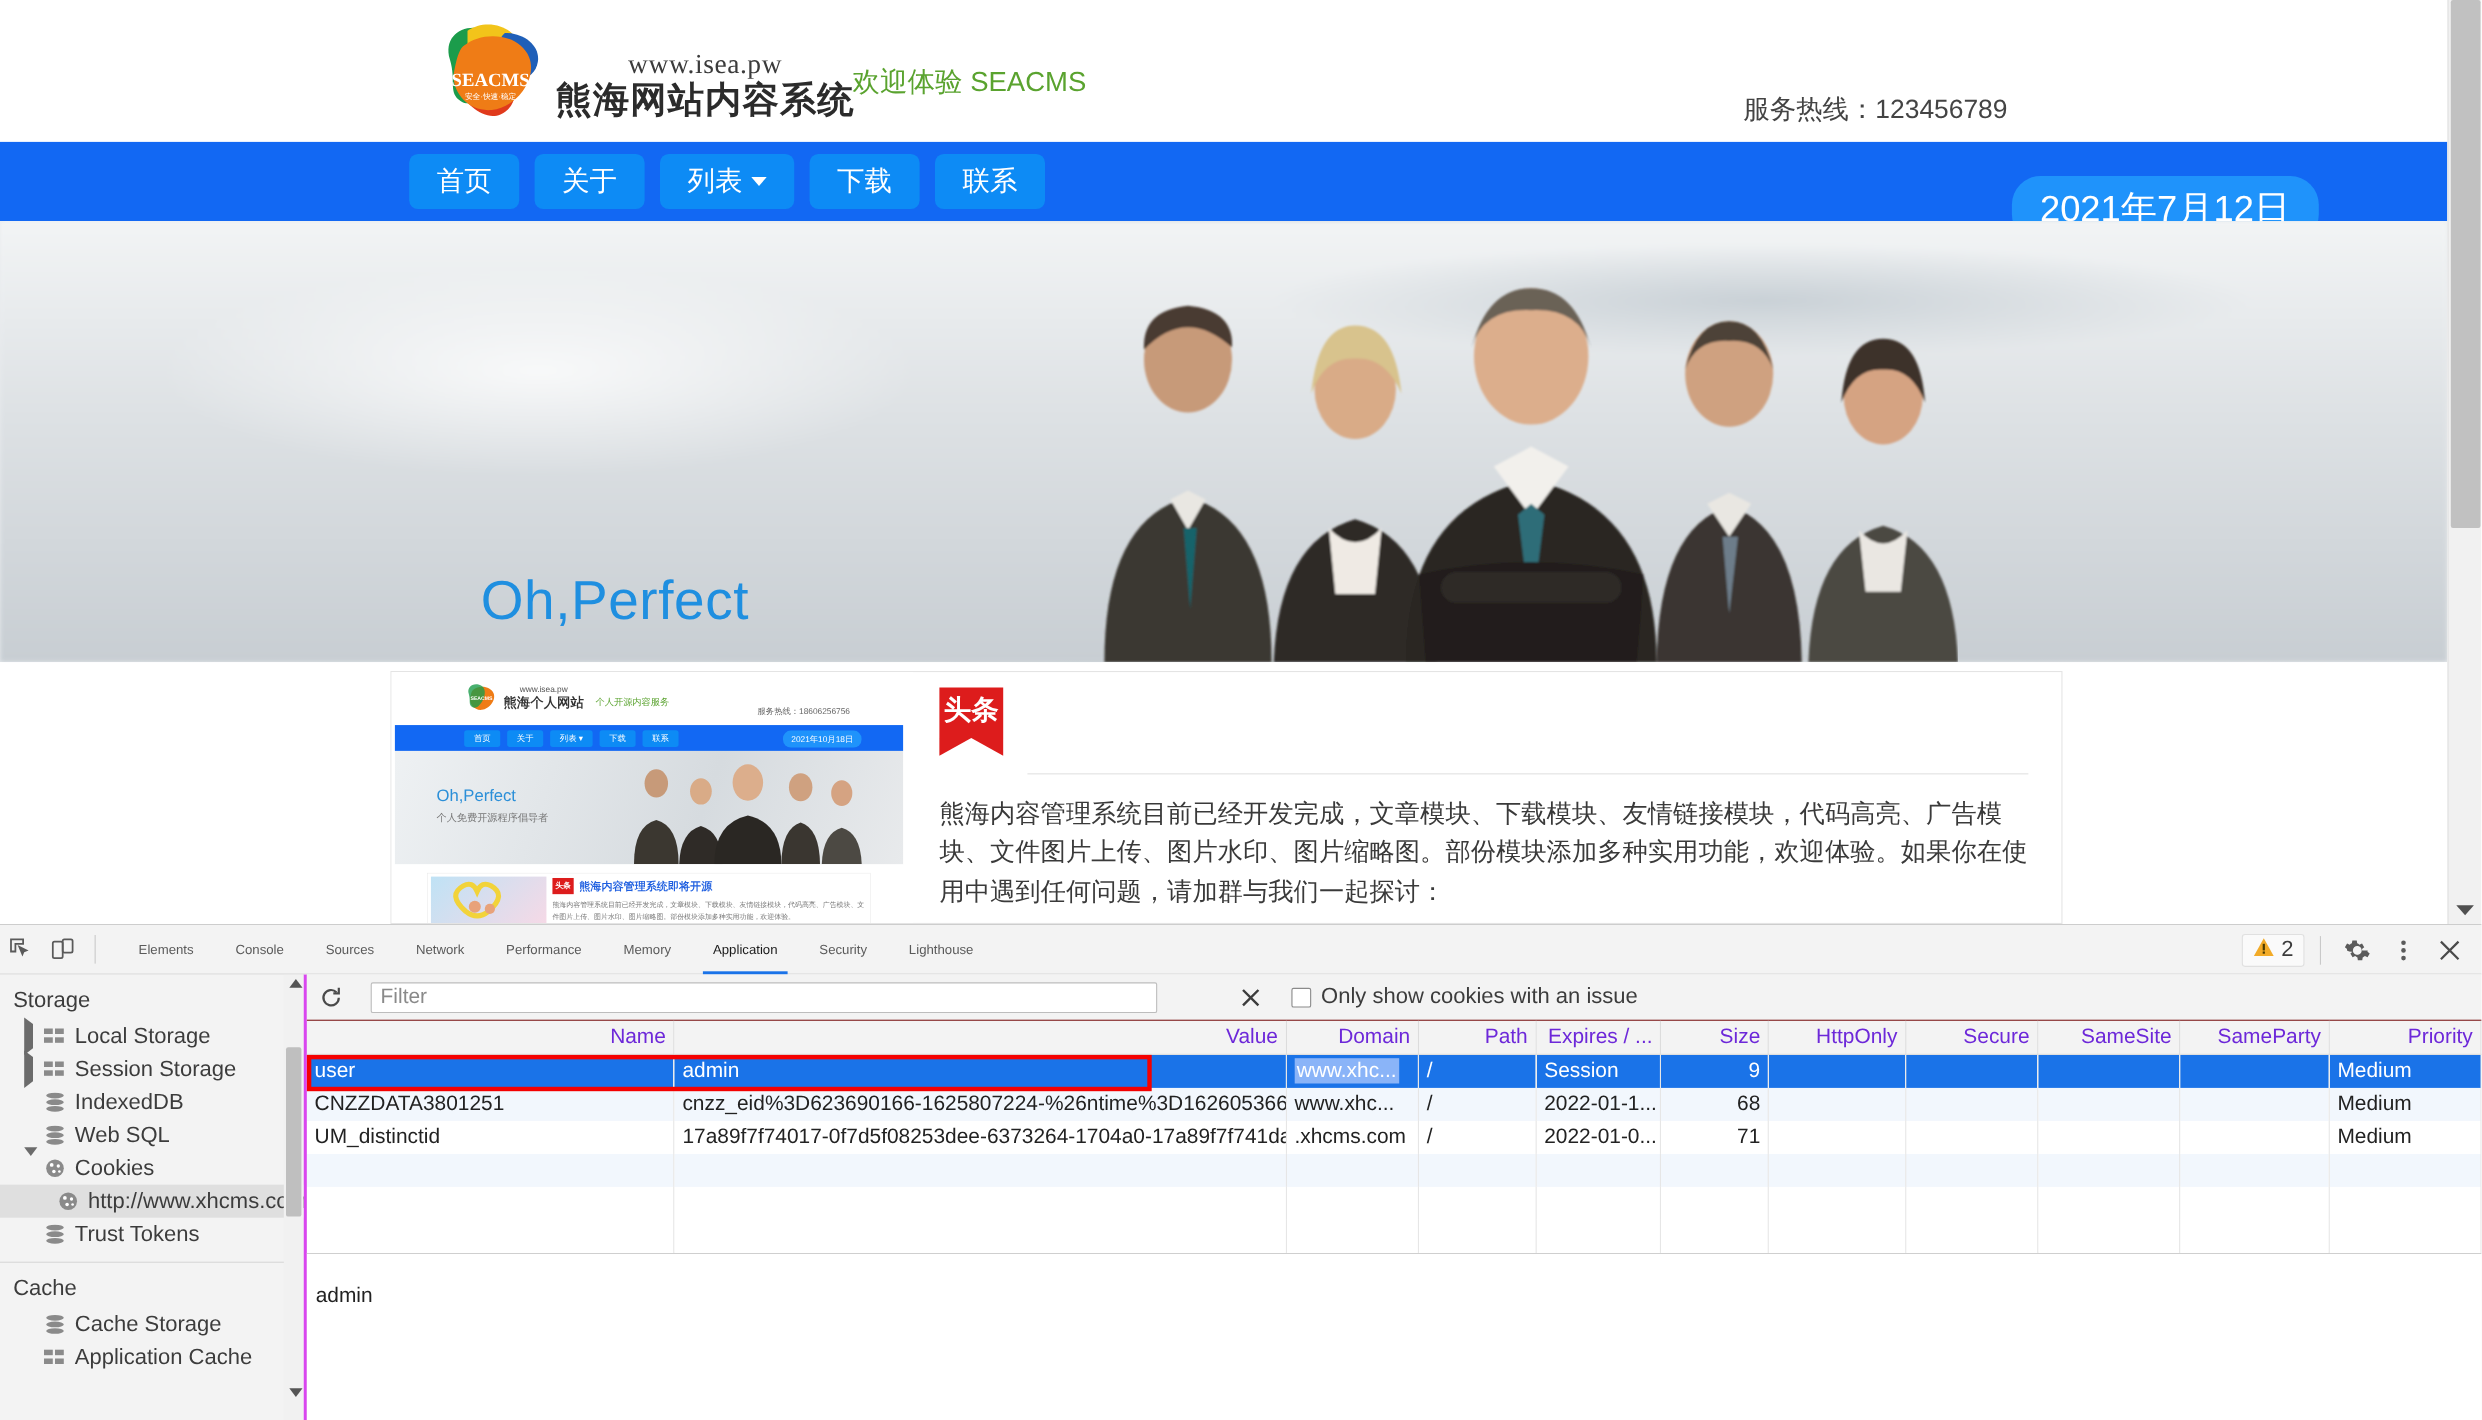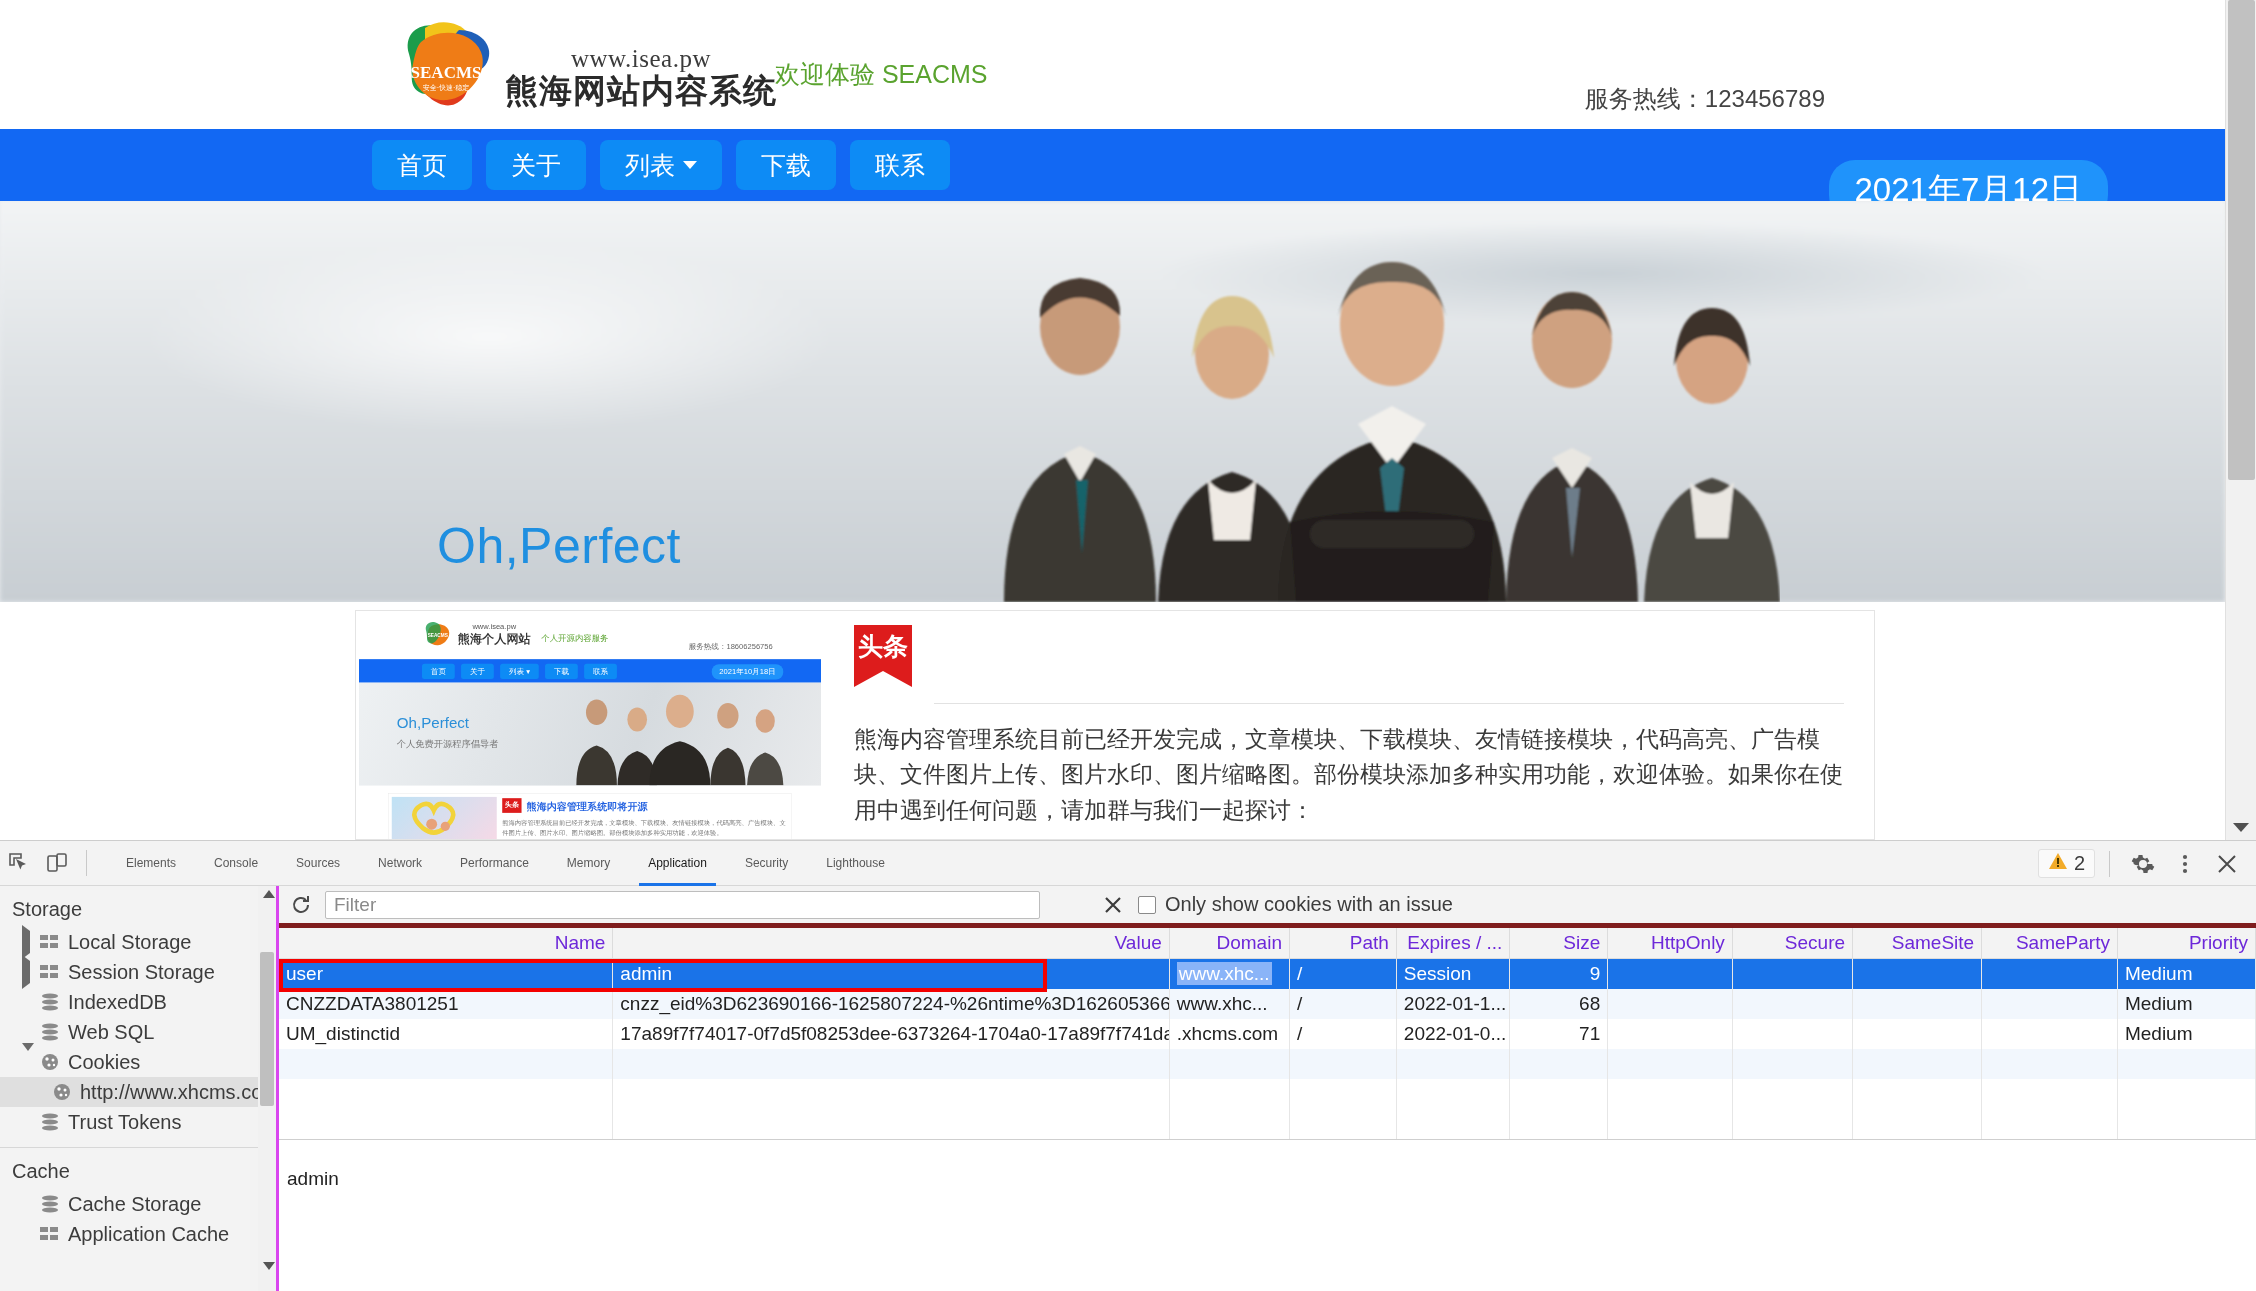--- a/index.html
+++ b/index.html
@@ -120,7 +120,7 @@
   .sb-indent { padding-left:52px; }
 
   .dt-main { flex:1; background:#fff; position:relative; display:flex; flex-direction:column;}
-  .filter-bar { height:42px; display:flex; align-items:center; border-bottom:5px solid #7f1d1d; background:#f3f3f3; padding:0 8px; gap:10px;}
+  .filter-bar { height:42px; display:flex; align-items:center; border-bottom:1px solid #7f1d1d; background:#f3f3f3; padding:0 8px; gap:22px;}
   .refresh-ico { width:28px;height:28px; display:flex;align-items:center;justify-content:center;cursor:pointer;}
   .filter-input { flex:0 0 auto; width:715px; height:28px; border:1px solid #bdbdbd; background:#fff; border-radius:2px; font-size:19px; padding:0 8px; color:#333; font-family:"Liberation Sans",sans-serif;}
   .filter-input::placeholder { color:#8a8a8a; }

